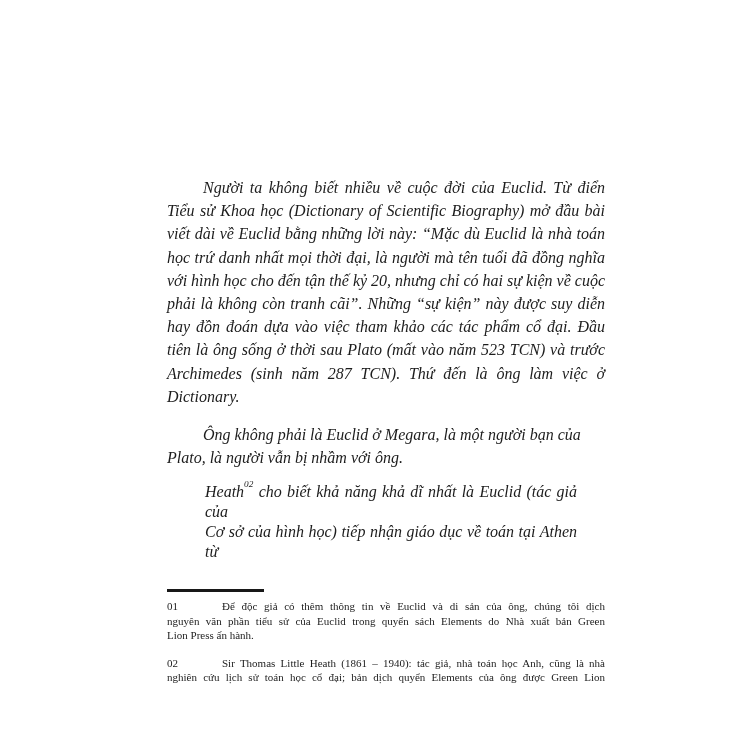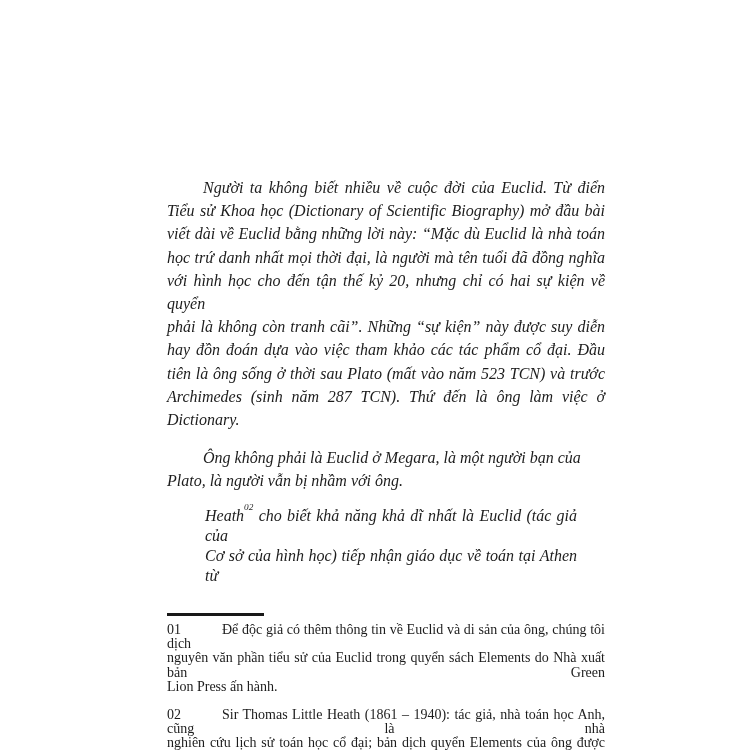--- a/index.html
+++ b/index.html
@@ -82,7 +82,7 @@
           <div class="line just">Tiểu sử Khoa học (Dictionary of Scientific Biography) mở đầu bài</div>
           <div class="line just">viết dài về Euclid bằng những lời này: “Mặc dù Euclid là nhà toán</div>
           <div class="line just">học trứ danh nhất mọi thời đại, là người mà tên tuổi đã đồng nghĩa</div>
-          <div class="line just">với hình học cho đến tận thế kỷ 20, nhưng chỉ có hai sự kiện về quyển</div>
+          <div class="line just">với hình học cho đến tận thế kỷ 20, nhưng chỉ có hai sự kiện về cuộc</div>
           <div class="line just">phải là không còn tranh cãi”. Những “sự kiện” này được suy diễn</div>
           <div class="line just">hay đồn đoán dựa vào việc tham khảo các tác phẩm cổ đại. Đầu</div>
           <div class="line just">tiên là ông sống ở thời sau Plato (mất vào năm 523 TCN) và trước</div>

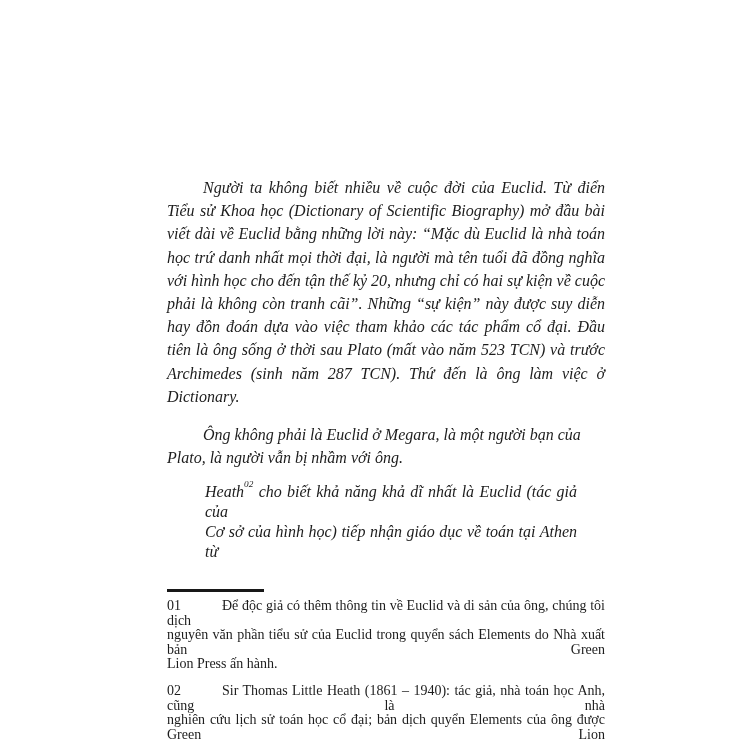--- a/index.html
+++ b/index.html
@@ -60,7 +60,7 @@
   .footnotes { margin-top: 7px; }
   .fn {
     font-style: normal;
-    font-size: 14px;
+    font-size: 11px;
     line-height: 14.4px;
   }
   .fn + .fn { margin-top: 13px; }

